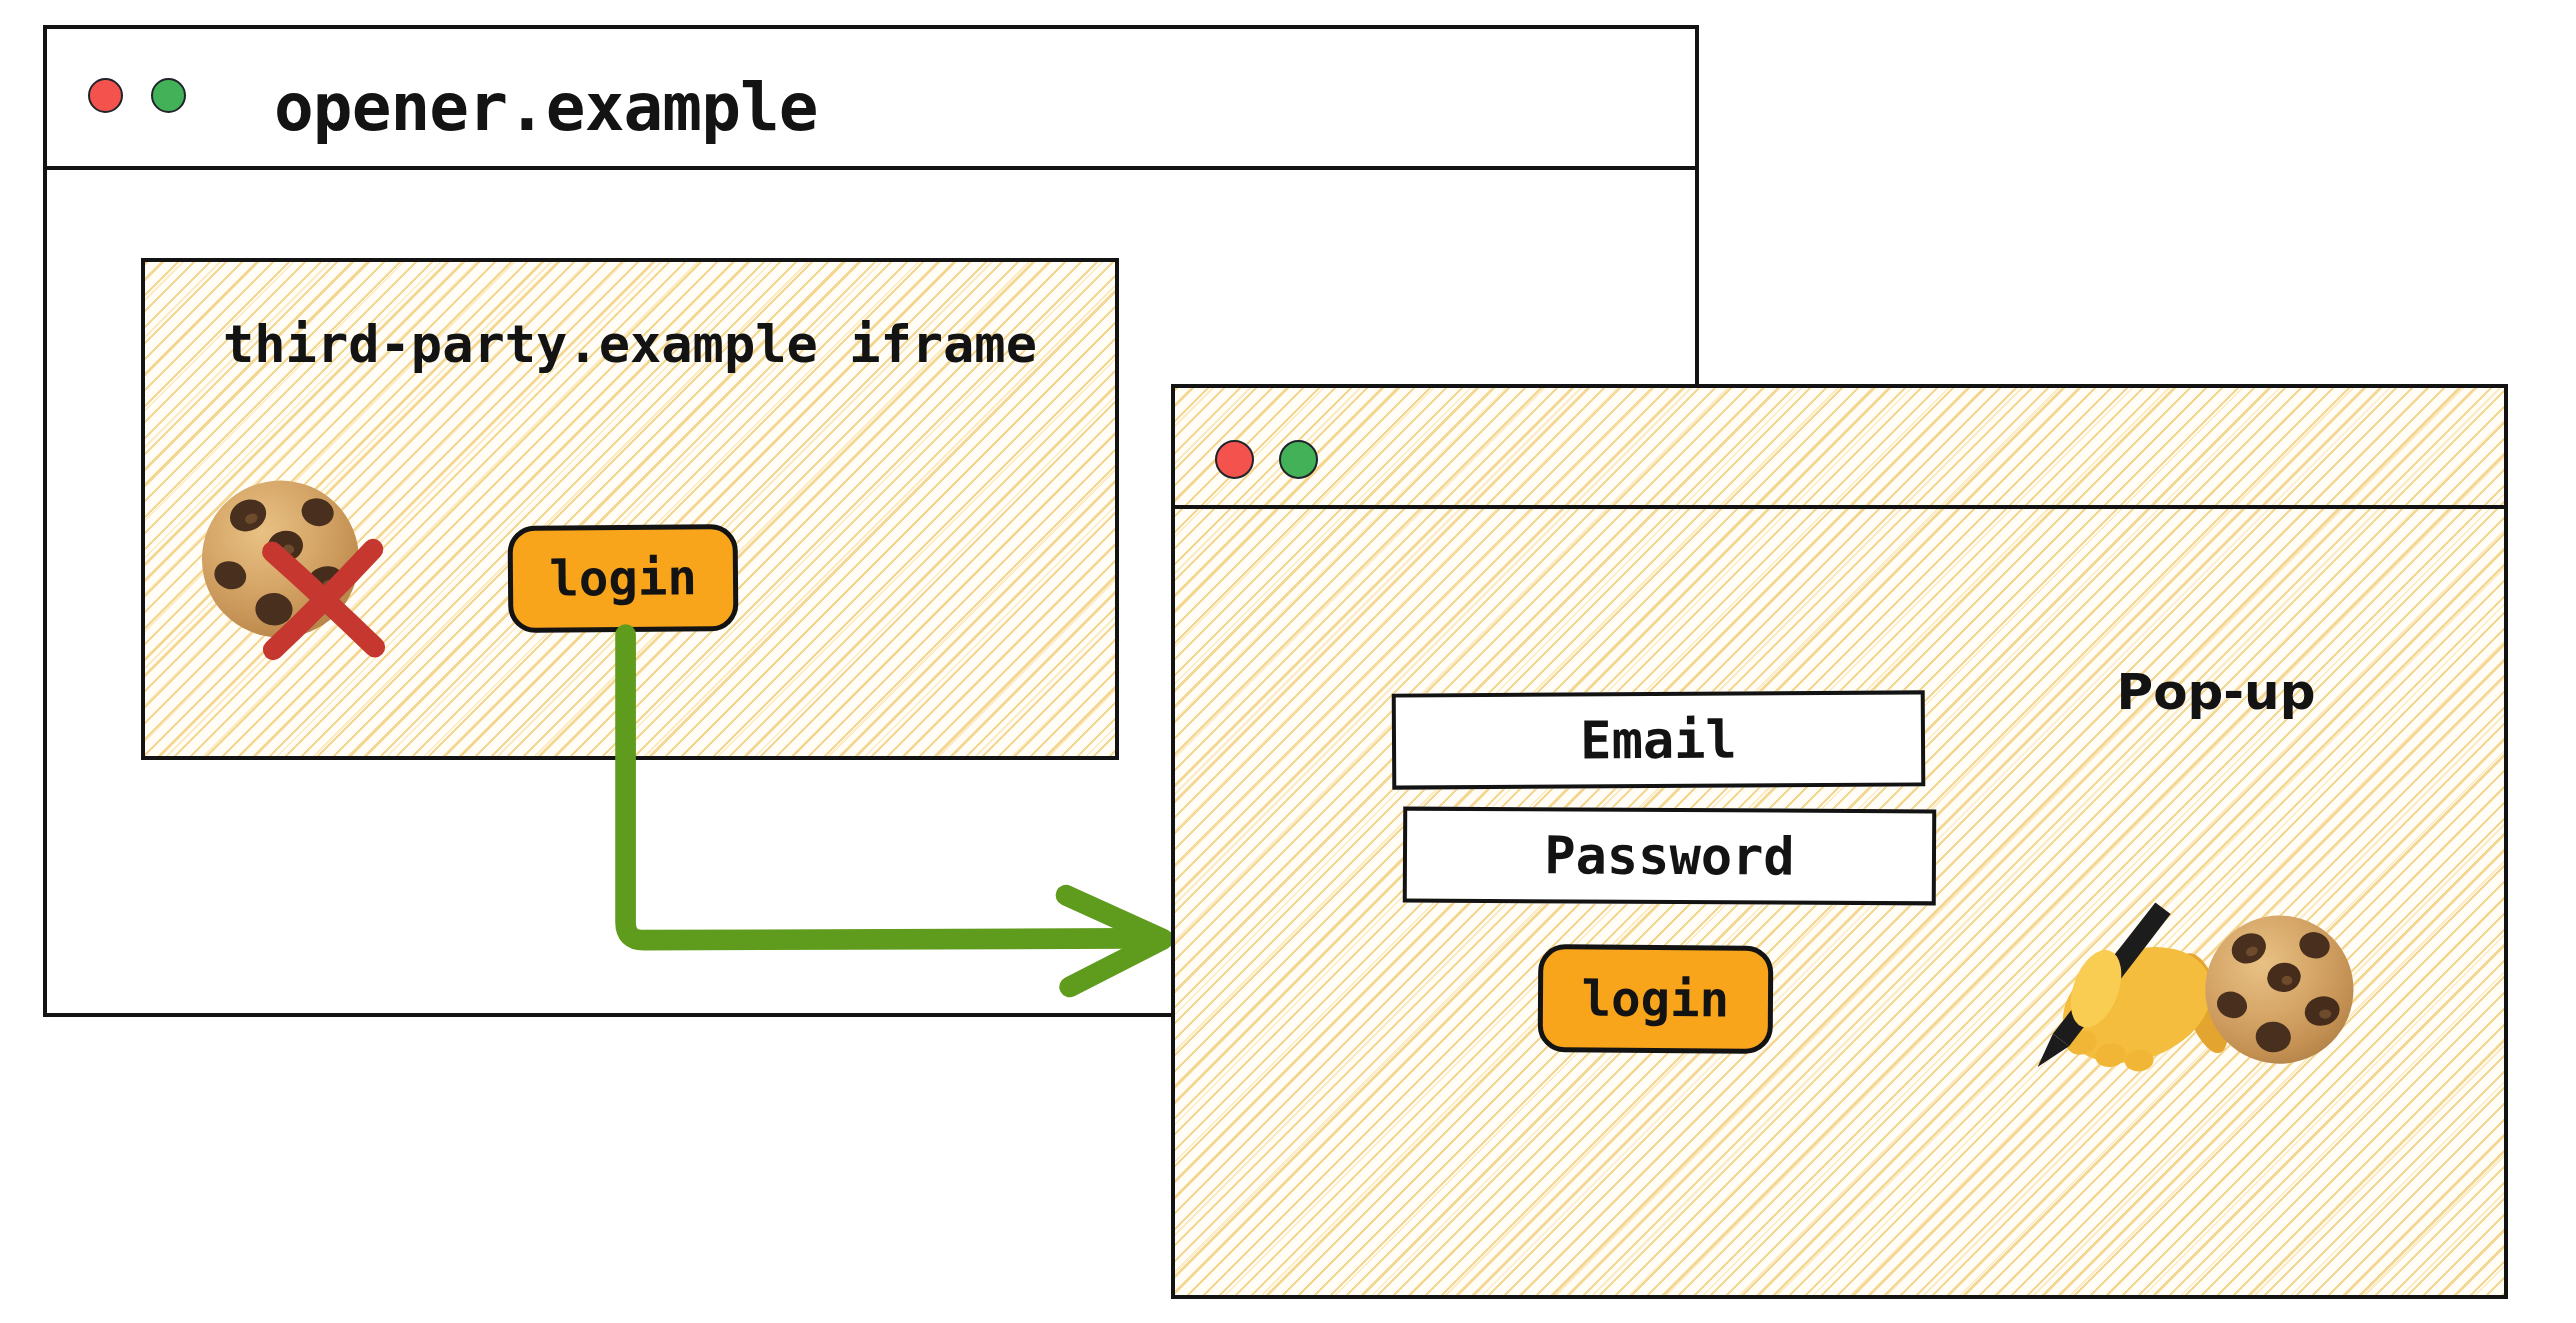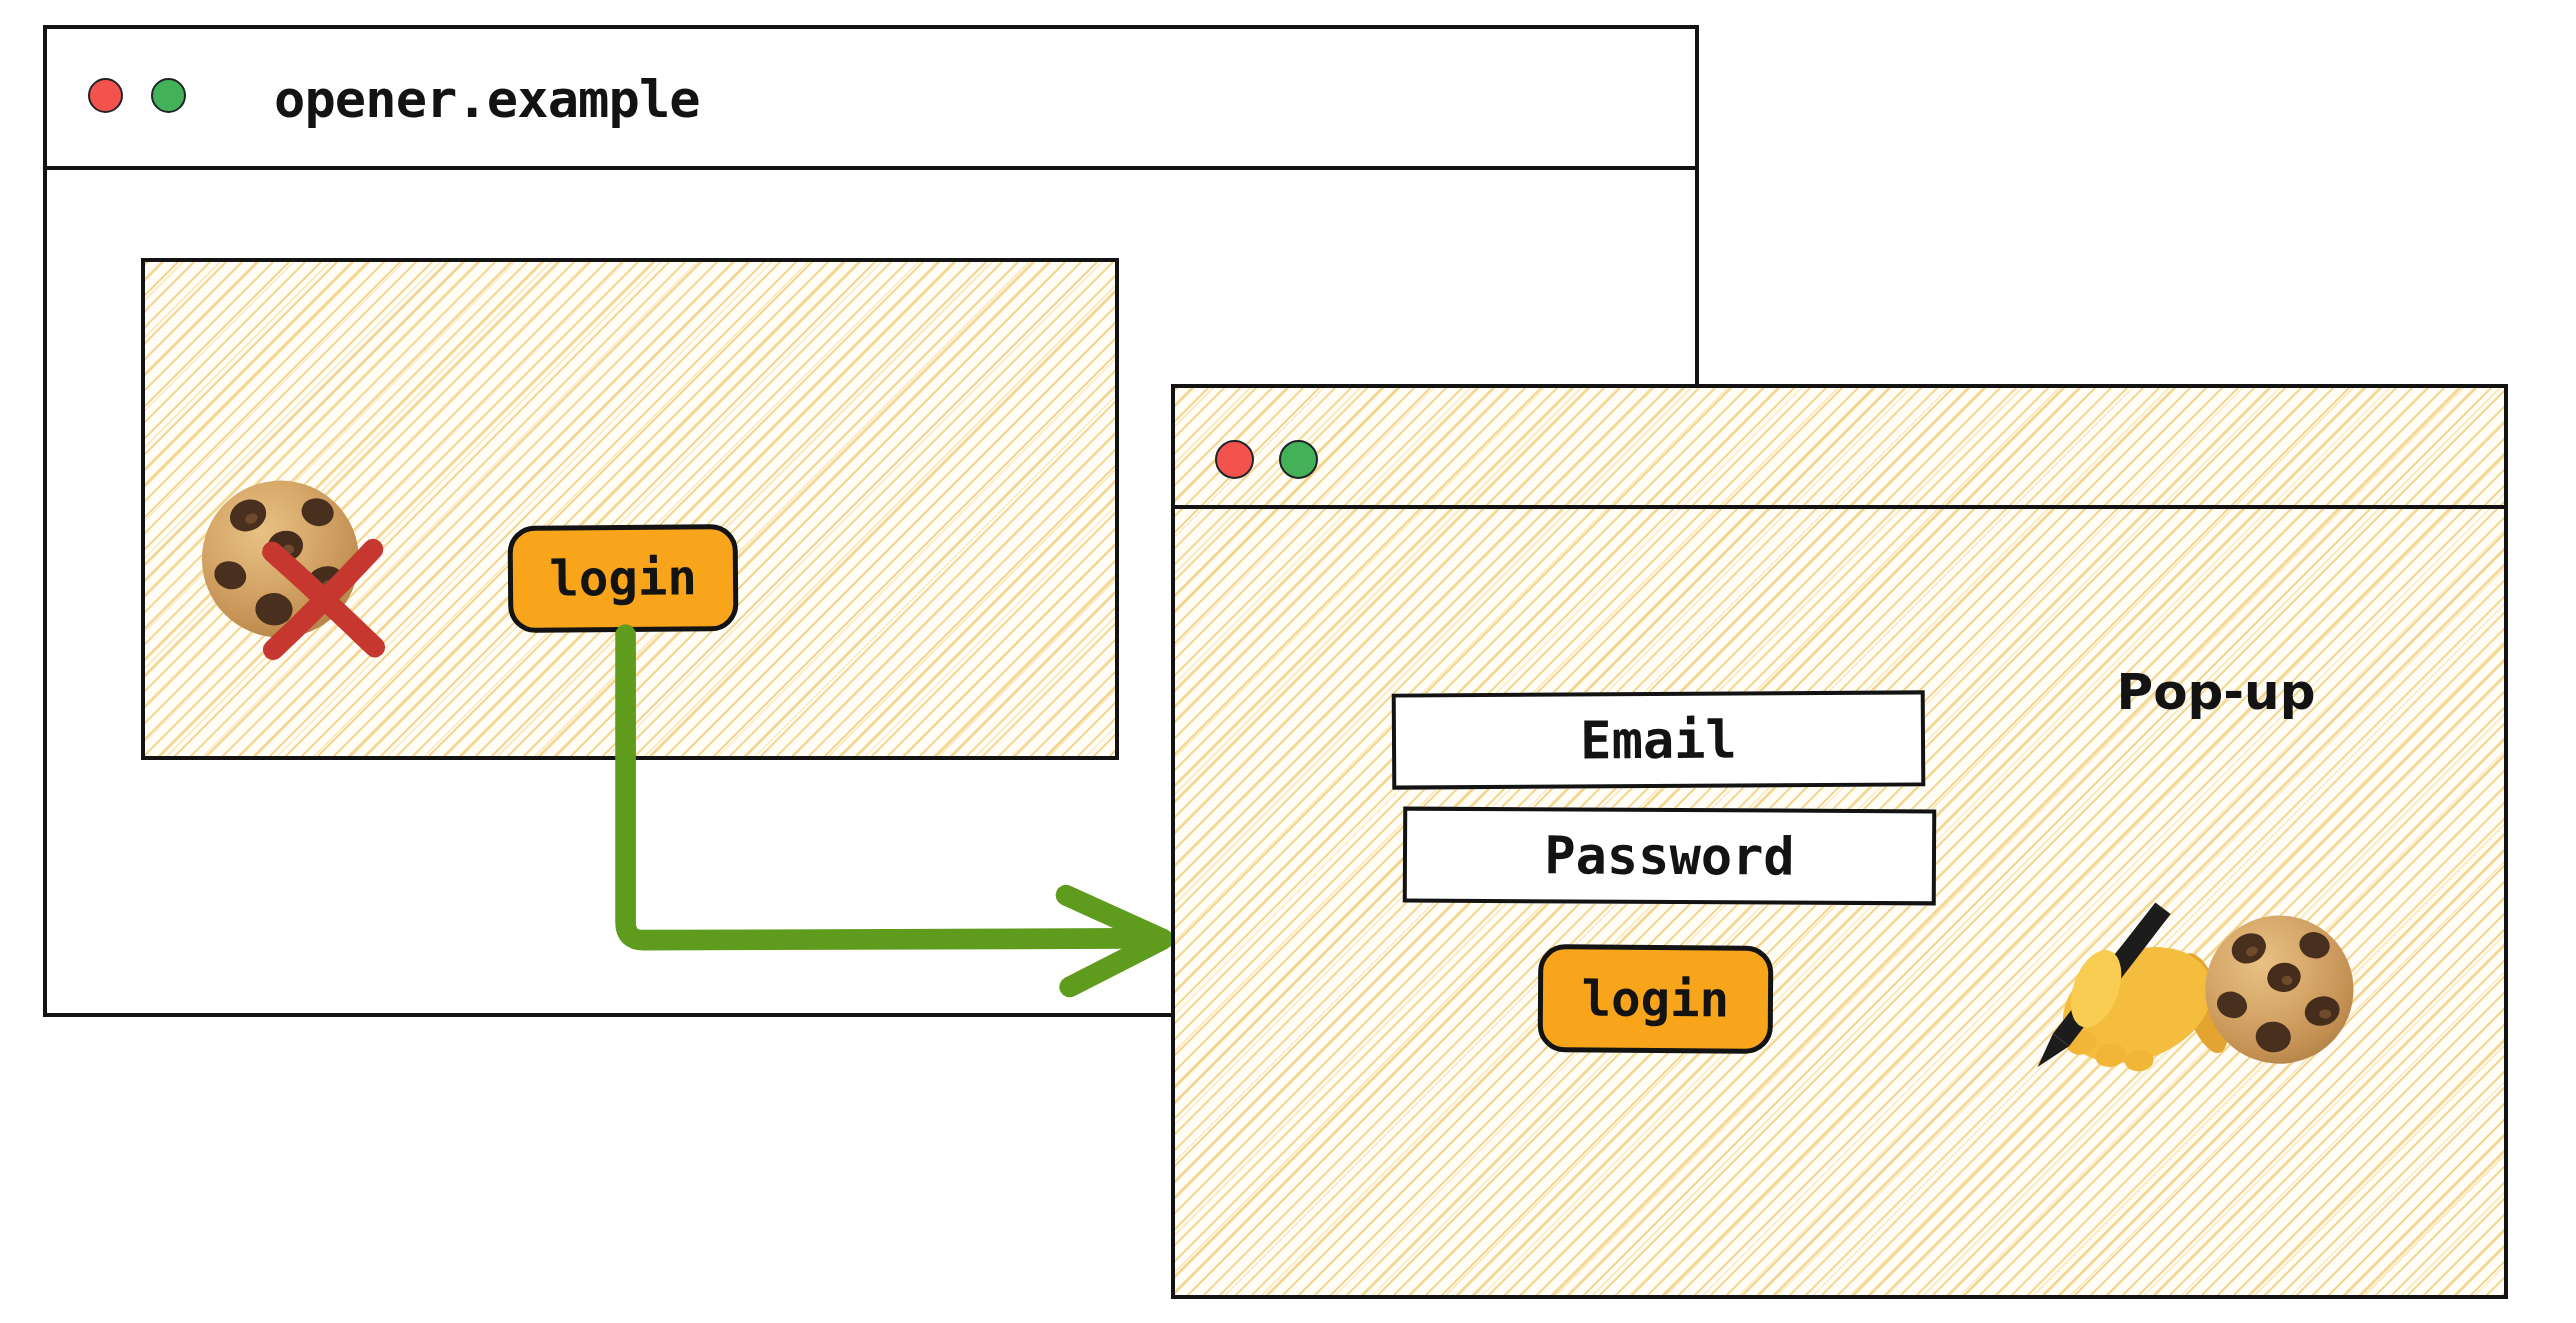--- a/index.html
+++ b/index.html
@@ -10,7 +10,7 @@
   .window{position:absolute;box-sizing:border-box;border:4.5px solid #131313;}
   .titlebar{position:absolute;left:0;top:0;right:0;border-bottom:4.5px solid #131313;}
   .dot{position:absolute;border-radius:50%;box-sizing:border-box;border:2.7px solid #20242a;}
-  .wtitle{position:absolute;font-weight:bold;font-size:52px;white-space:nowrap;letter-spacing:-0.9px;}
+  .wtitle{position:absolute;font-weight:bold;font-size:66px;white-space:nowrap;letter-spacing:-0.9px;}
   .hatch{
     background-color:#fffdf6;
     background-image:

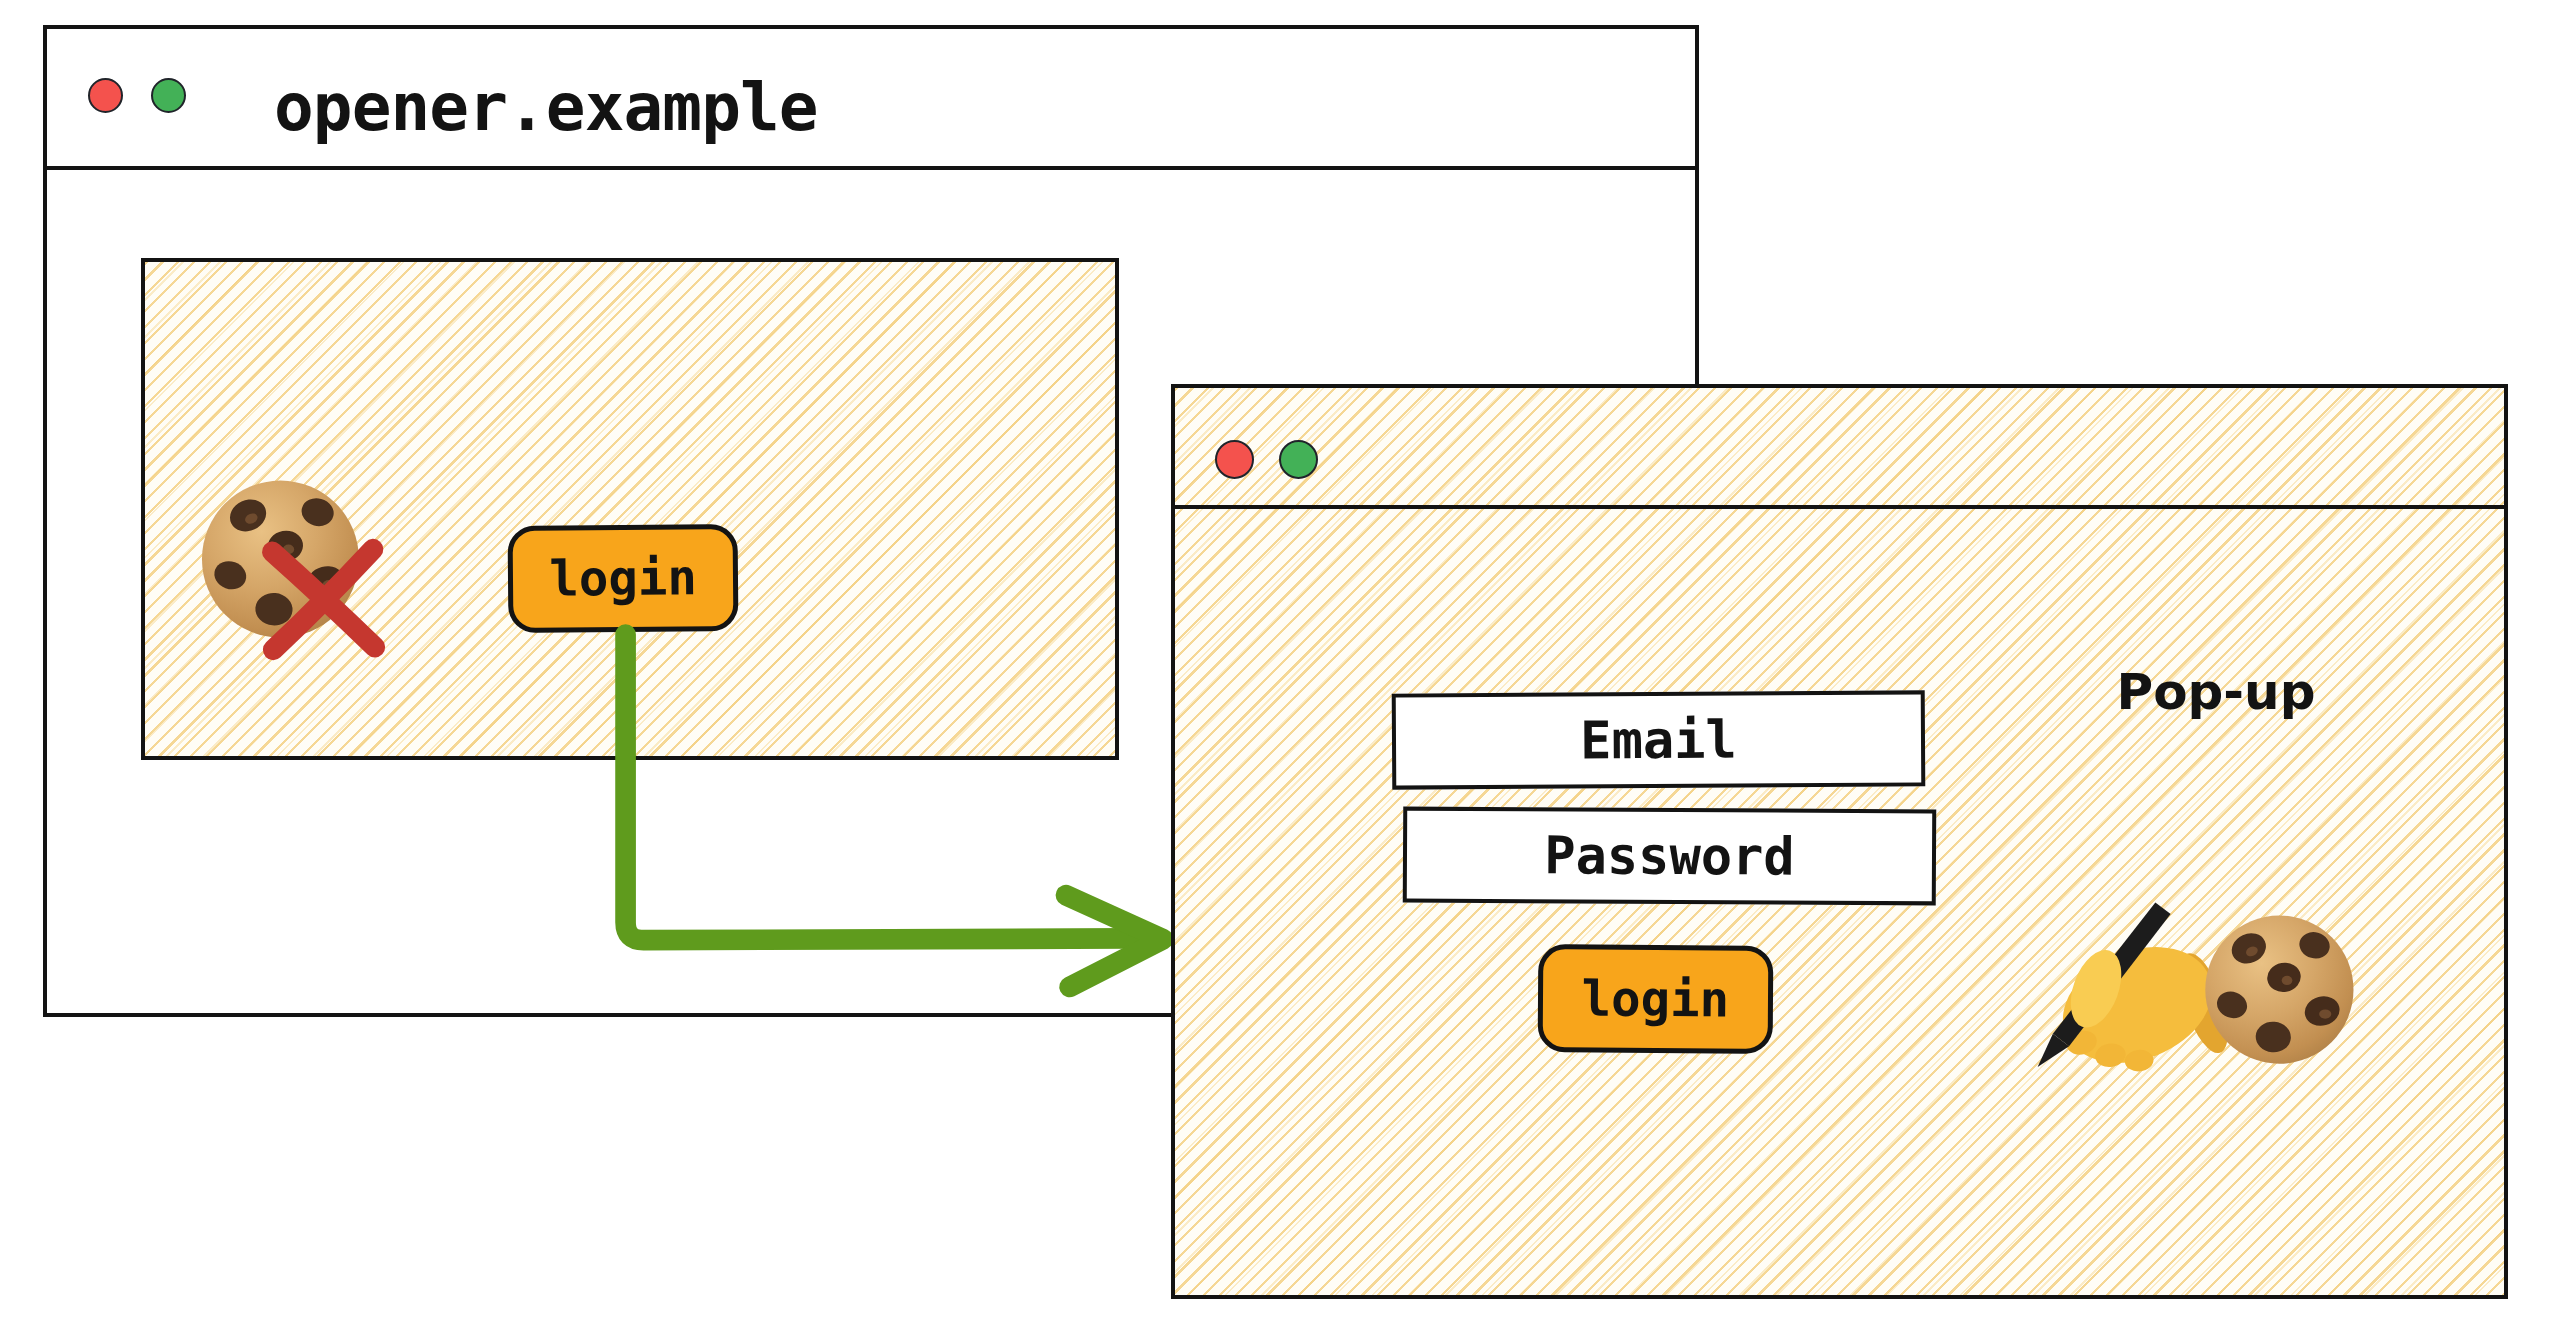--- a/index.html
+++ b/index.html
@@ -47,6 +47,7 @@
     </div>
 
     <div id="iframe-box" class="hatch" style="left:94px;top:229px;width:978px;height:502px;">
+      <div class="iframe-label" style="top:52px;">third-party.example iframe</div>
       <div class="login-btn" style="left:363px;top:263px;width:230px;height:107px;transform:rotate(-0.5deg);">login</div>
     </div>
   </div>

